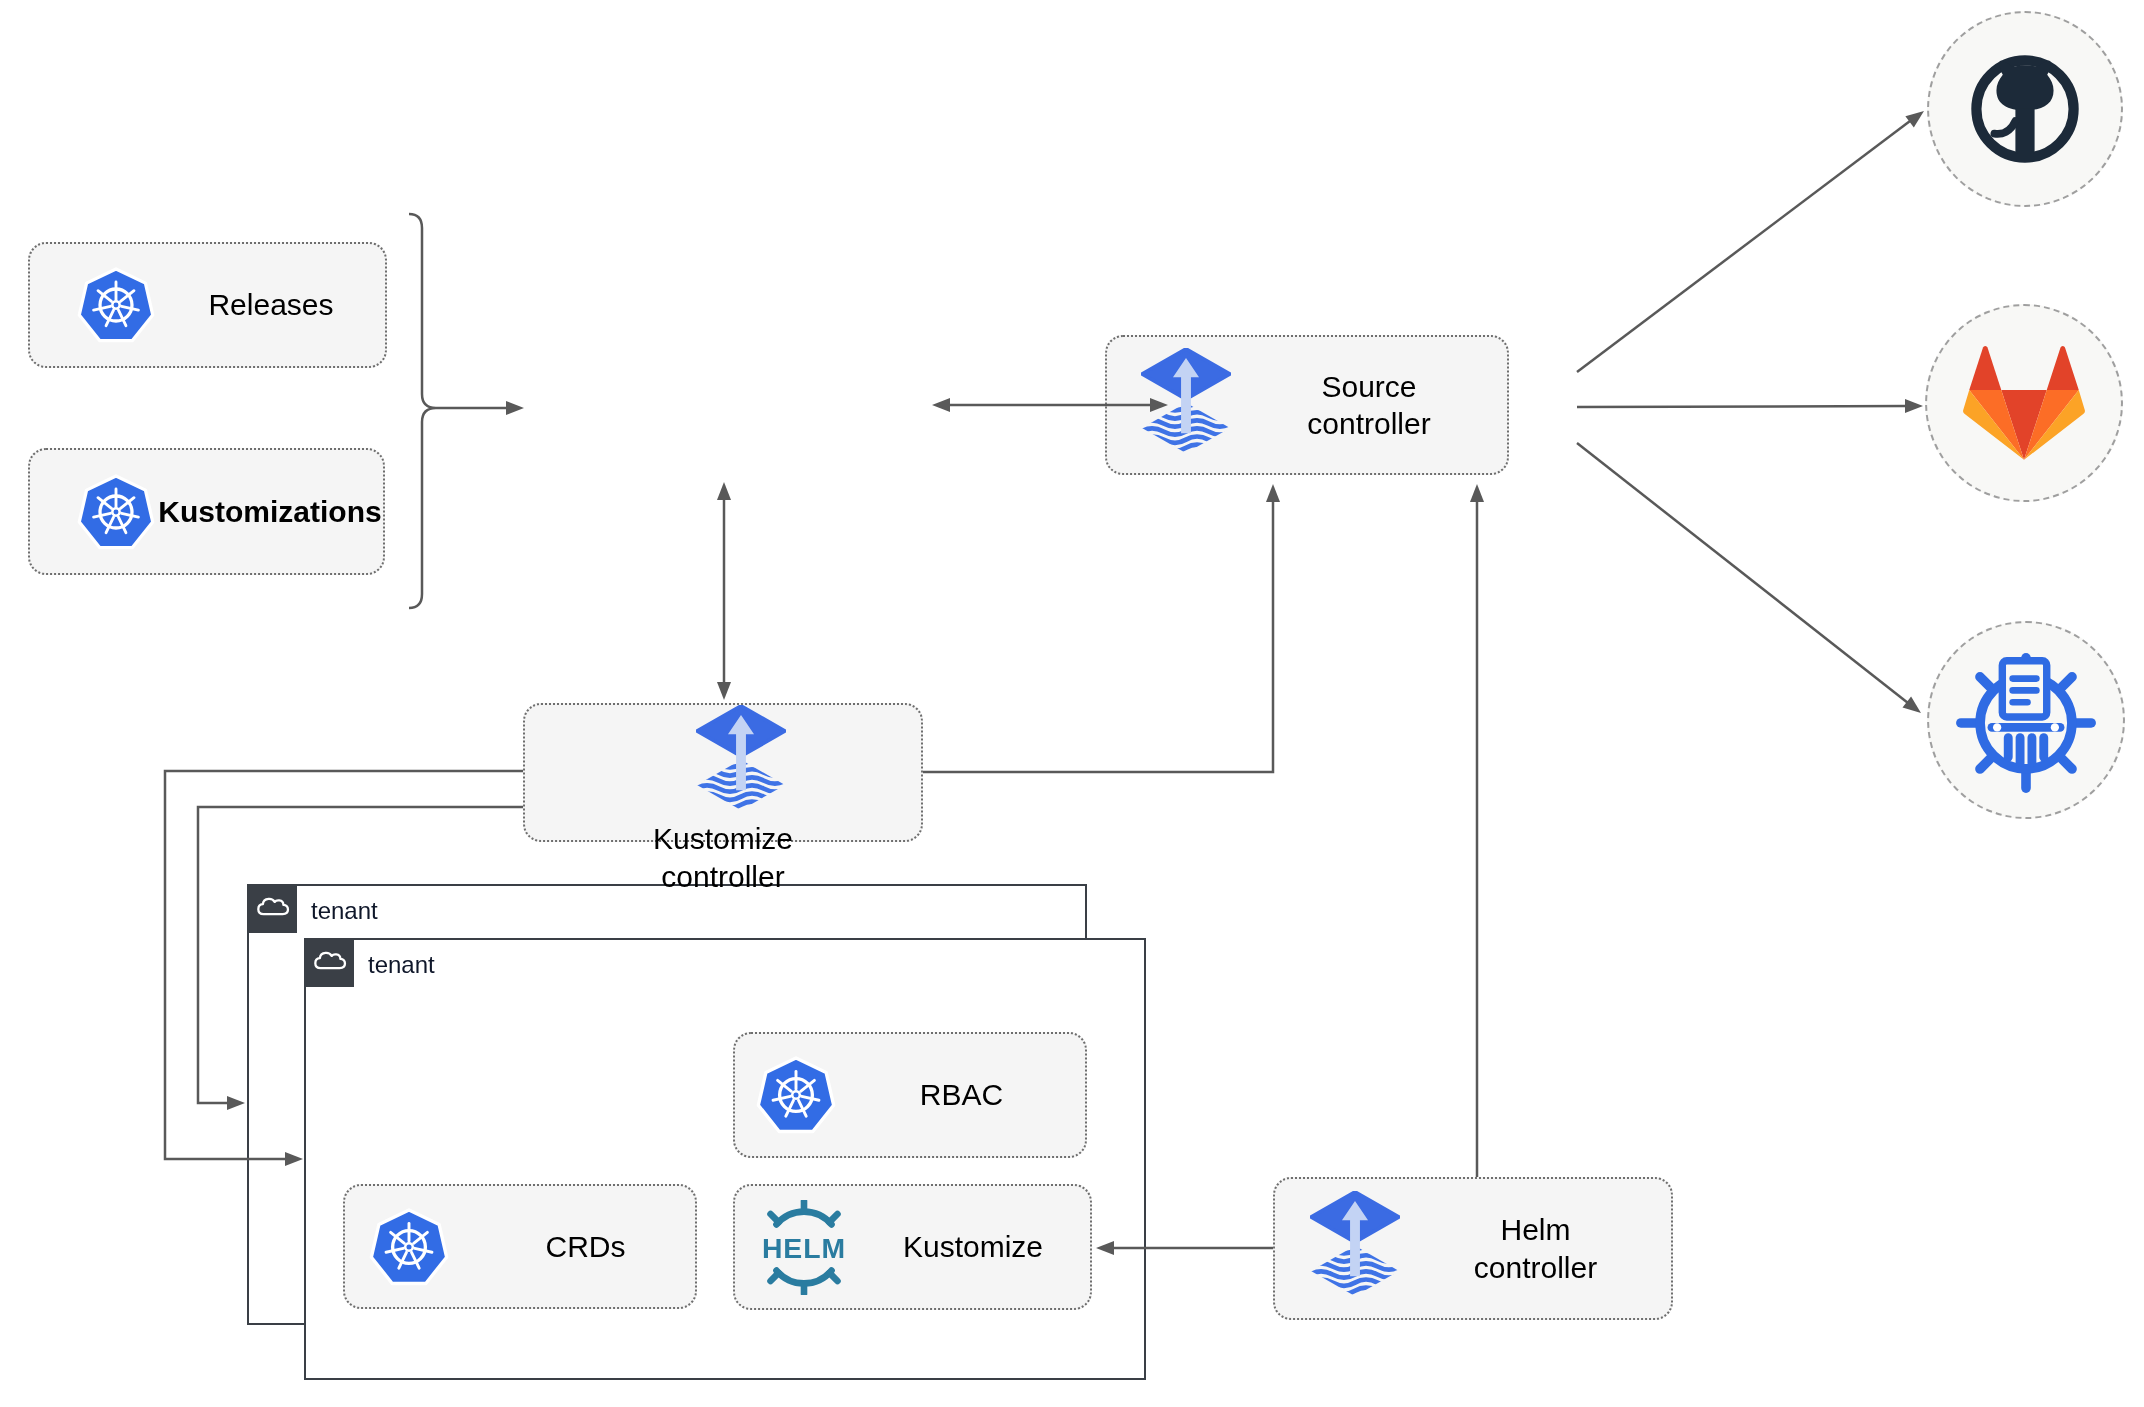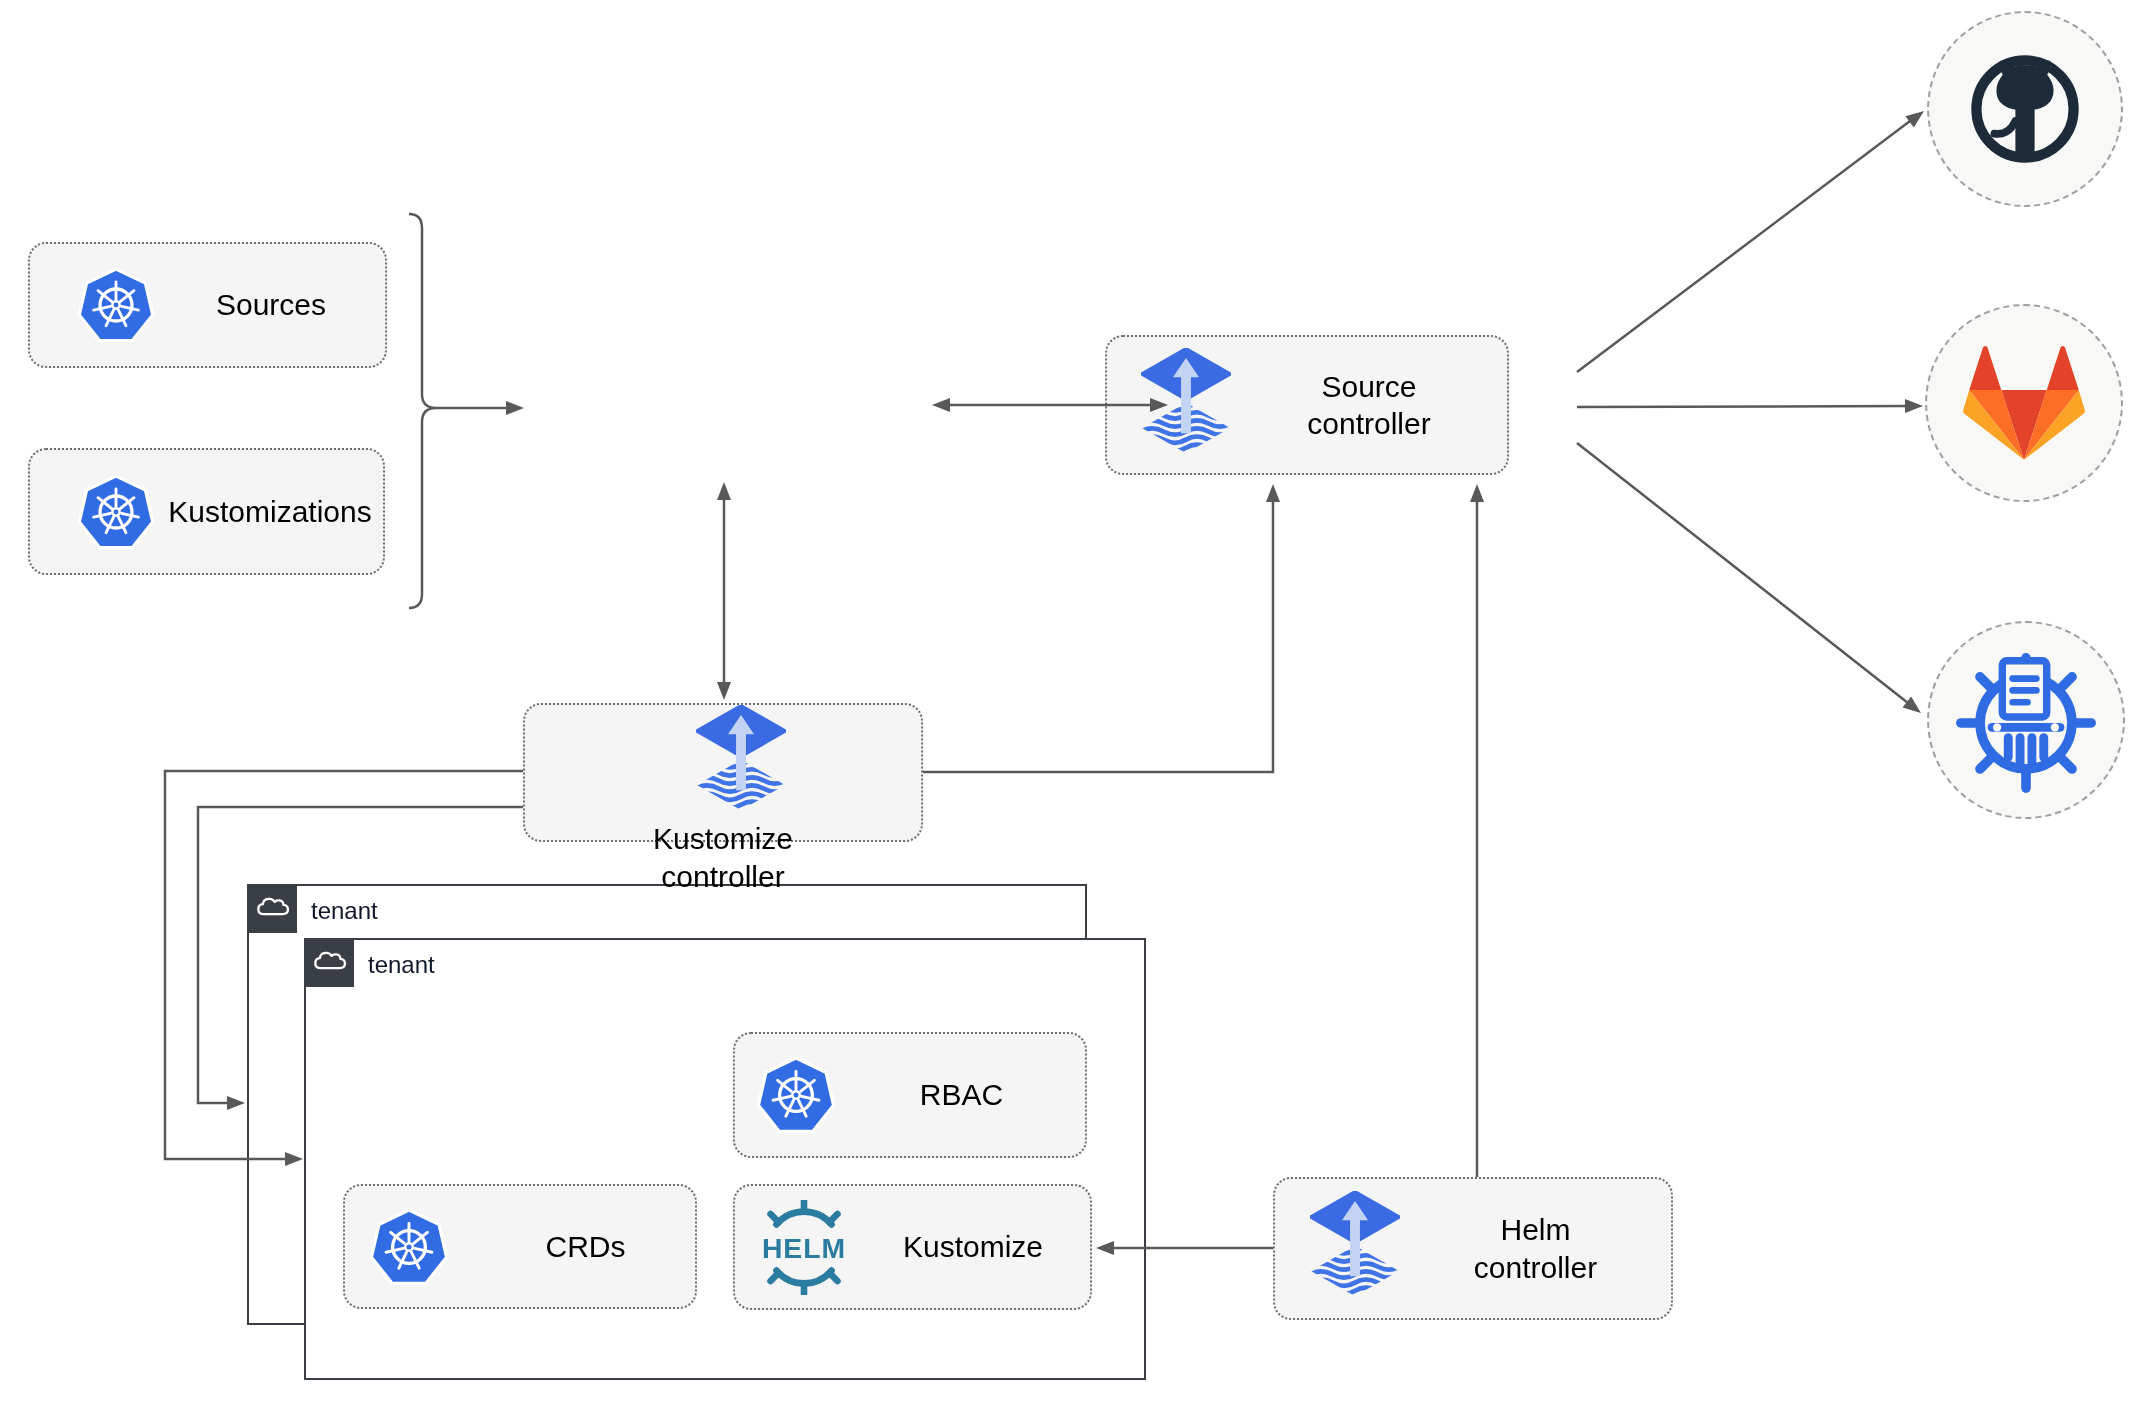--- a/index.html
+++ b/index.html
@@ -131,7 +131,7 @@
     <svg class="icon" width="82" height="82" style="margin-left:45px;">
         <use href="#sym-k8s"></use>
       </svg>
-    <div class="lbl">Sources</div>
+    <div class="lbl">Releases</div>
   </div>
 
   <div class="node" style="left:28px;top:448px;width:357px;height:127px;">

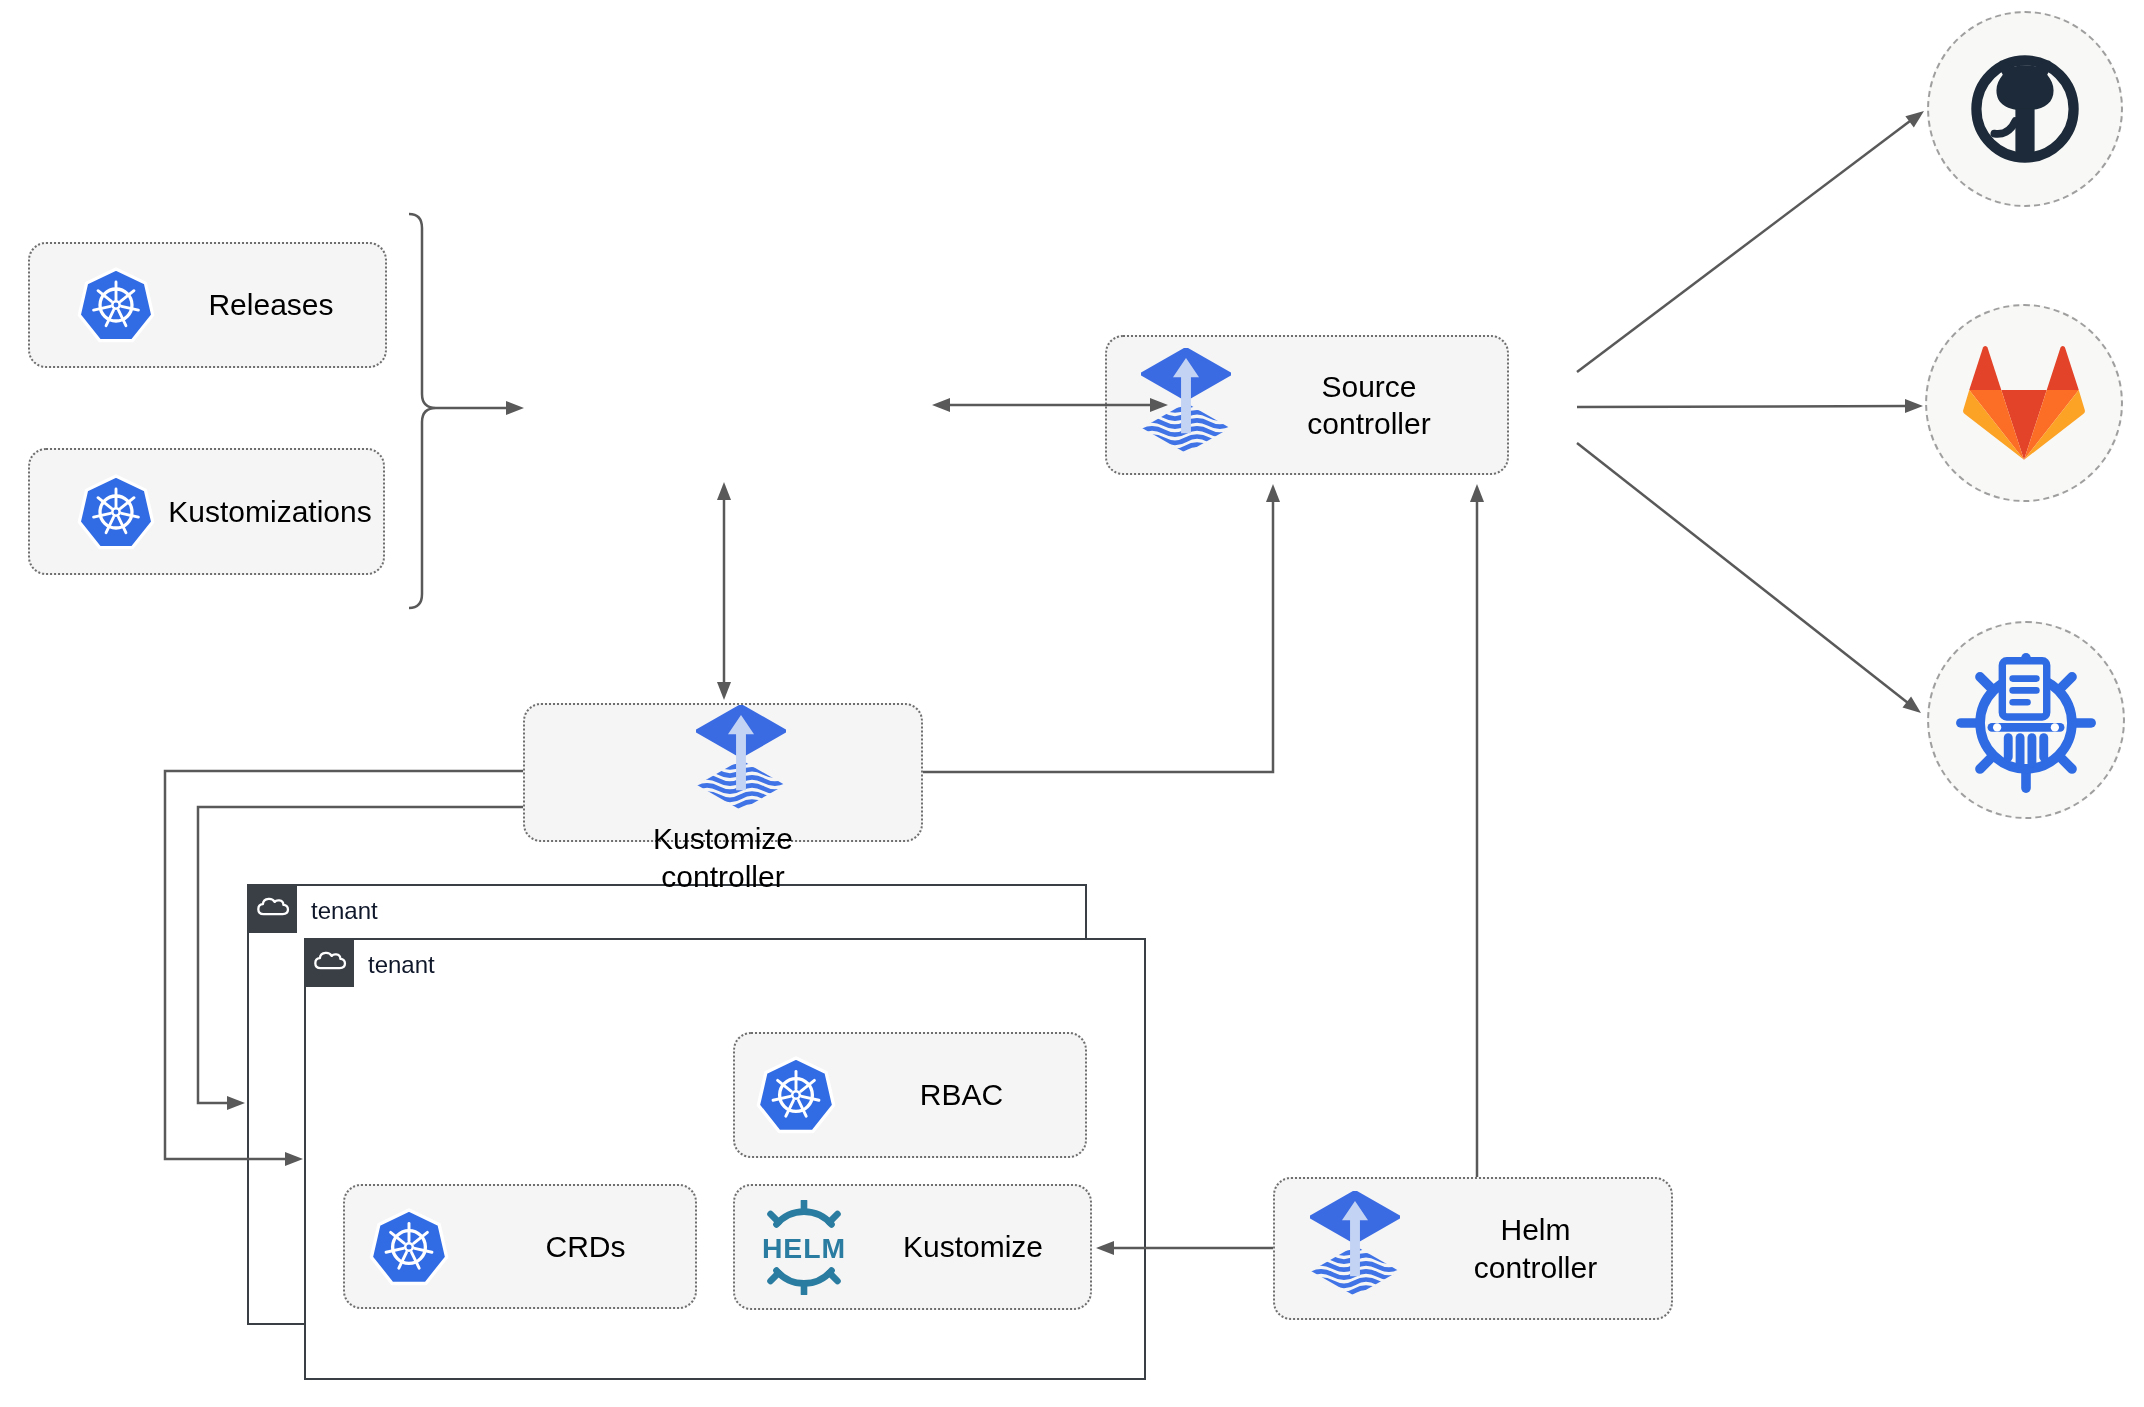--- a/index.html
+++ b/index.html
@@ -134,7 +134,7 @@
     <div class="lbl">Releases</div>
   </div>
 
-  <div class="node" style="left:28px;top:448px;width:357px;height:127px;">
+  <div class="node" style="left:28px;top:448px;width:357px;height:127px;font-weight:bold;">
     <svg class="icon" width="82" height="82" style="margin-left:45px;">
         <use href="#sym-k8s"></use>
       </svg>

